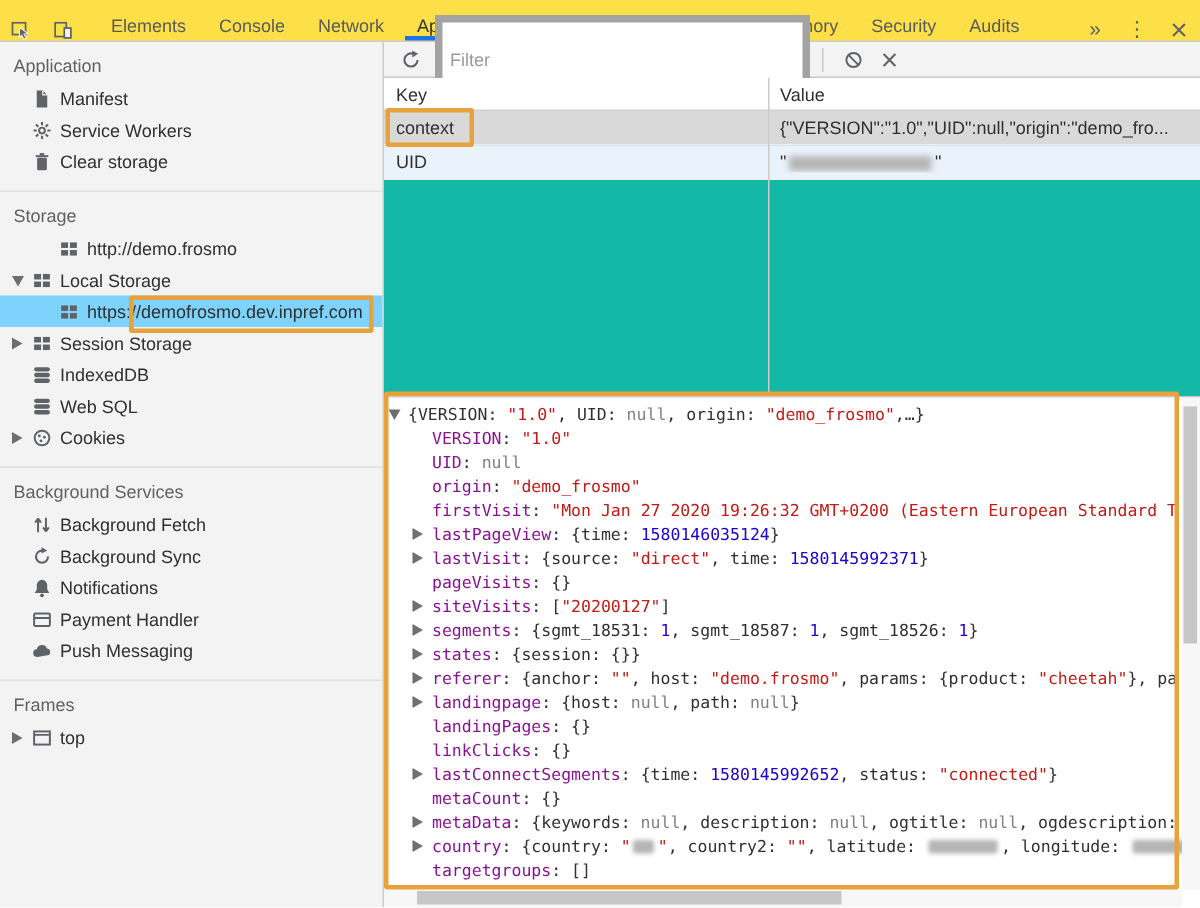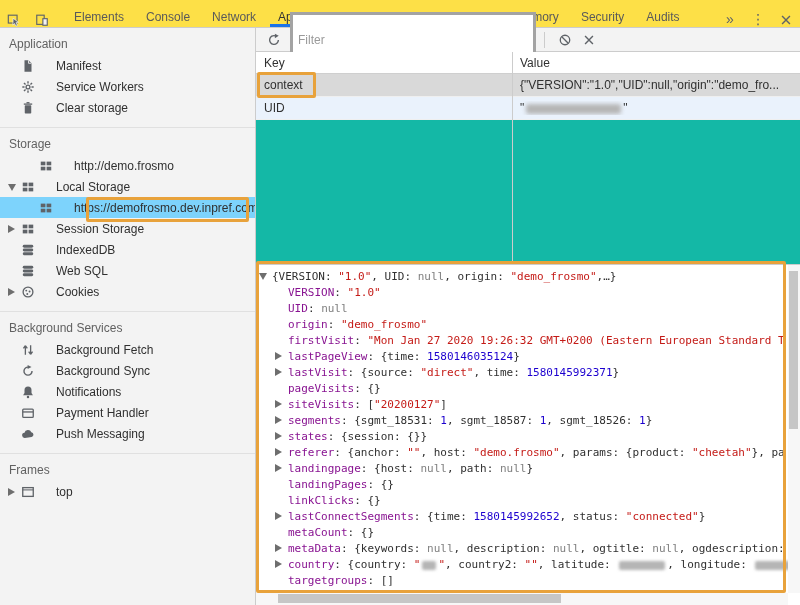--- a/index.html
+++ b/index.html
@@ -40,7 +40,7 @@
   .panel{flex:1;display:flex;flex-direction:column;min-width:0;position:relative}
   .toolbar{height:23px;background:#f3f3f3;border-bottom:1px solid #cccccc;display:flex;align-items:center;padding:0 0 0 6px;flex:0 0 auto}
   .tb-btn{background:none;border:none;width:24px;height:20px;display:flex;align-items:center;justify-content:center;padding:0;cursor:pointer;color:#5f6368}
-  .filter{width:230px;height:15px;border:3px solid #a3a3a3;background:#fff;margin-left:4px;font-family:"Liberation Sans",sans-serif;font-size:12px;padding:17px 5px;color:#303030}
+  .filter{width:230px;height:15px;border:5px solid #a3a3a3;background:#fff;margin-left:4px;font-family:"Liberation Sans",sans-serif;font-size:12px;padding:17px 5px;color:#303030}
   .filter::placeholder{color:#9a9a9a}
   .tb-div{width:1px;height:16px;background:#ccc;margin:0 8px}
 

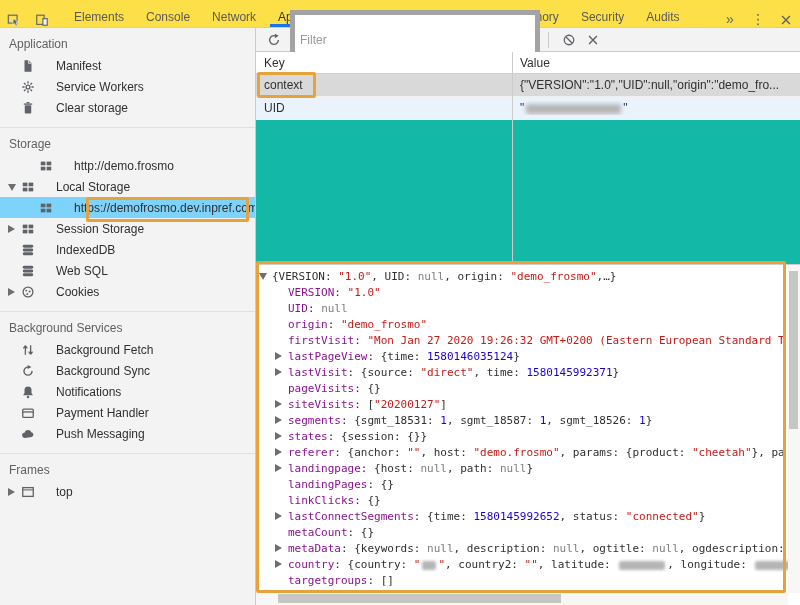--- a/index.html
+++ b/index.html
@@ -30,7 +30,7 @@
   .tree-item{height:21px;display:flex;align-items:center;padding-left:8px;cursor:pointer}
   .tree-item.depth1{padding-left:26px}
   .tree-item.selected{background:#7dd3fc}
-  .tree-item .label{margin-left:21px;white-space:nowrap}
+  .tree-item .label{margin-left:5px;white-space:nowrap}
   .arrow,.slot{display:inline-block;width:13px;flex:0 0 13px}
   .tri-closed::before{content:"";display:inline-block;width:0;height:0;border-left:7px solid #6e6e6e;border-top:4px solid transparent;border-bottom:4px solid transparent}
   .tri-open::before{content:"";display:inline-block;width:0;height:0;border-top:7px solid #6e6e6e;border-left:4px solid transparent;border-right:4px solid transparent}

